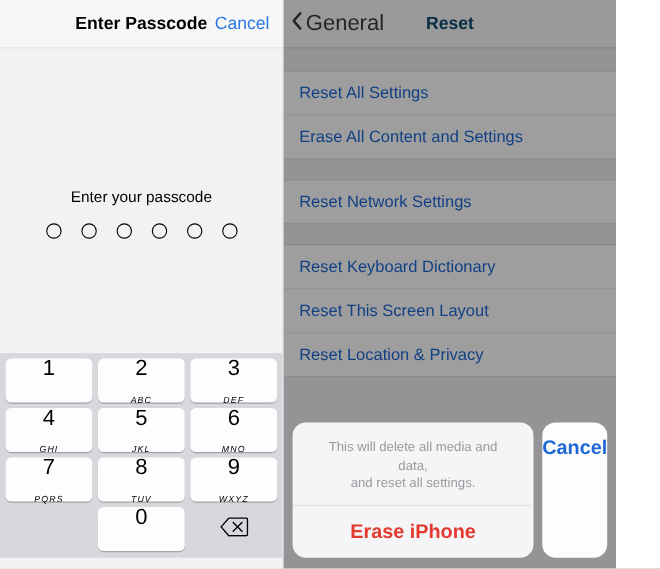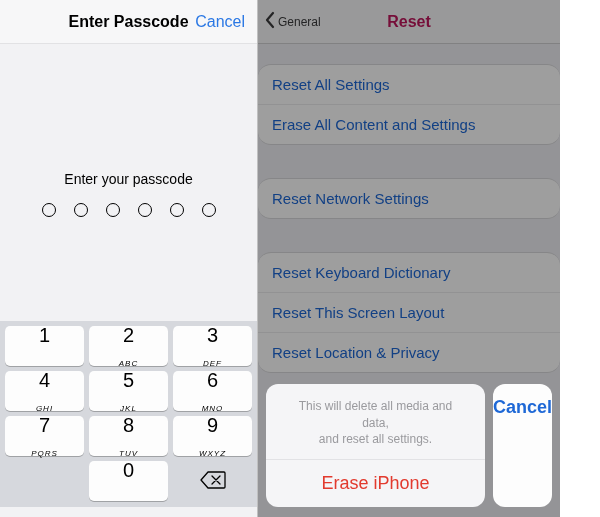--- a/index.html
+++ b/index.html
@@ -136,7 +136,7 @@
     display: flex;
     align-items: center;
     color: #3b3b3d;
-    font-size: 12px;
+    font-size: 20px;
   }
   .nav-back svg { margin-right: 2px; }
   .nav-title2 {

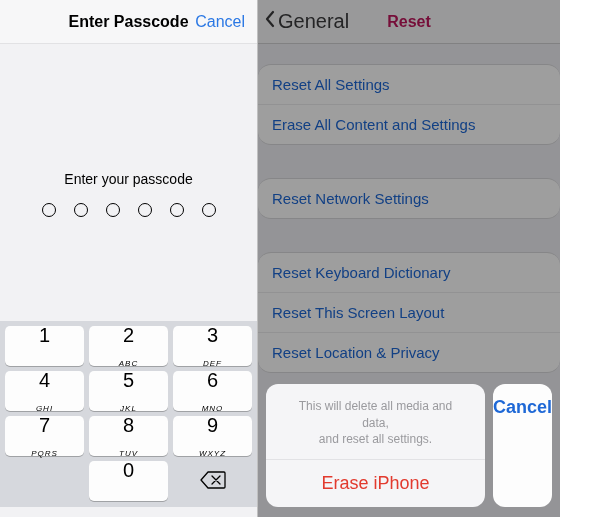--- a/index.html
+++ b/index.html
@@ -142,7 +142,7 @@
   .nav-title2 {
     font-size: 16px;
     font-weight: 600;
-    color: #be185d;
+    color: #0c4a6e;
   }
 
   .reset-list {

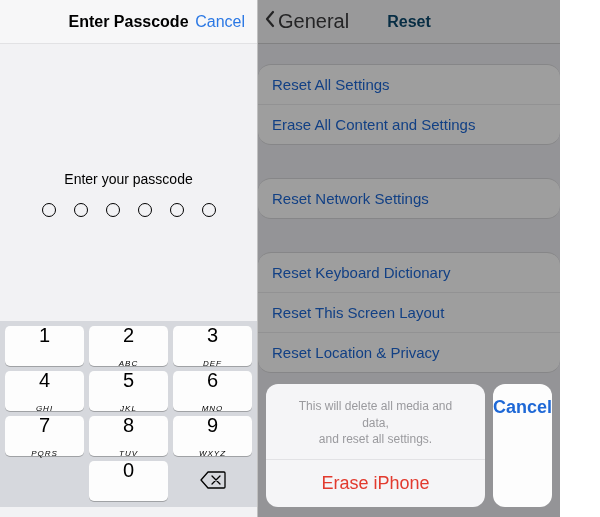--- a/index.html
+++ b/index.html
@@ -152,8 +152,7 @@
     background: #fff;
     border-top: 1px solid #d9d9db;
     border-bottom: 1px solid #d9d9db;
-    margin-bottom: 33px;
-    border-radius: 13px;
+    margin-bottom: 18px;
   }
   .reset-item {
     padding: 11px 14px;

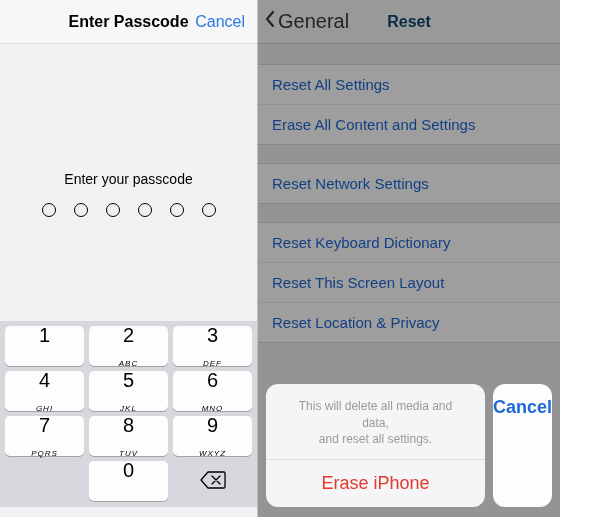--- a/index.html
+++ b/index.html
@@ -195,6 +195,7 @@
     padding: 13px 0;
     font-size: 18px;
     color: #e23a2e;
+    font-weight: bold;
   }
   .sheet-cancel {
     background: #fdfdfd;

